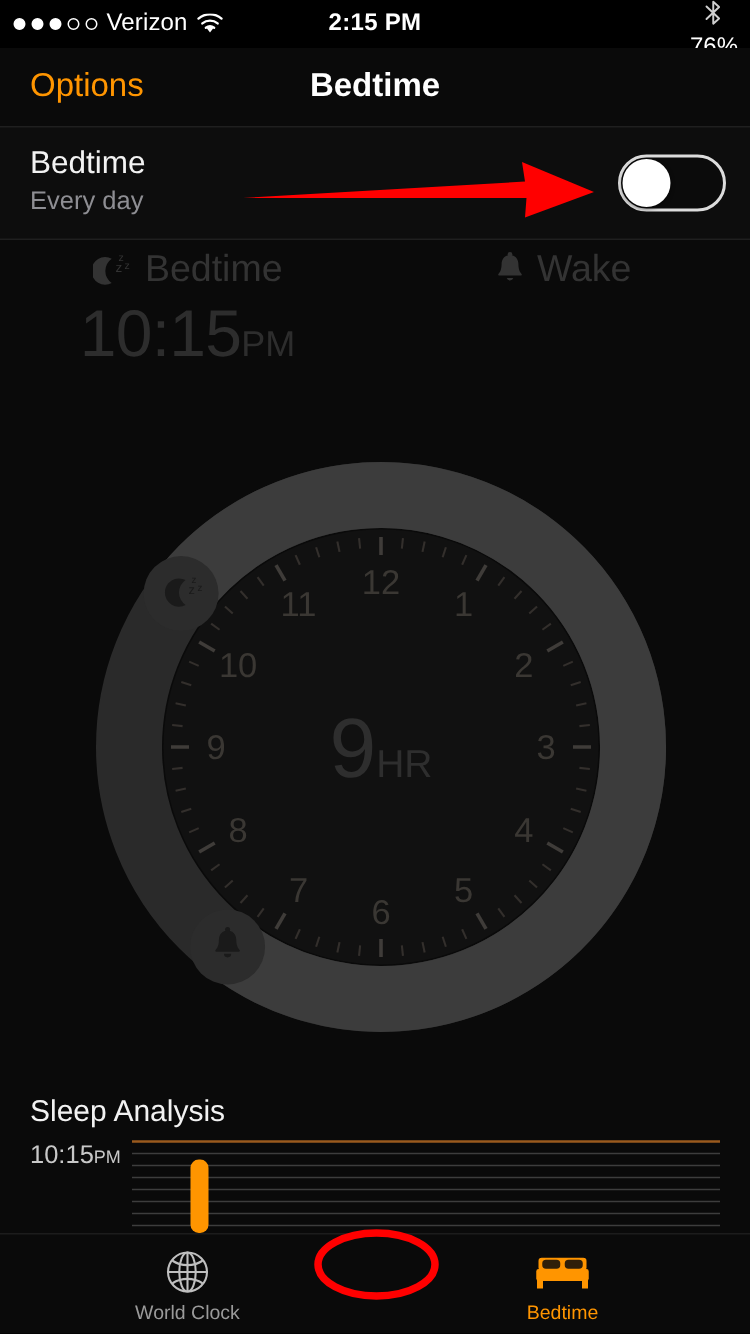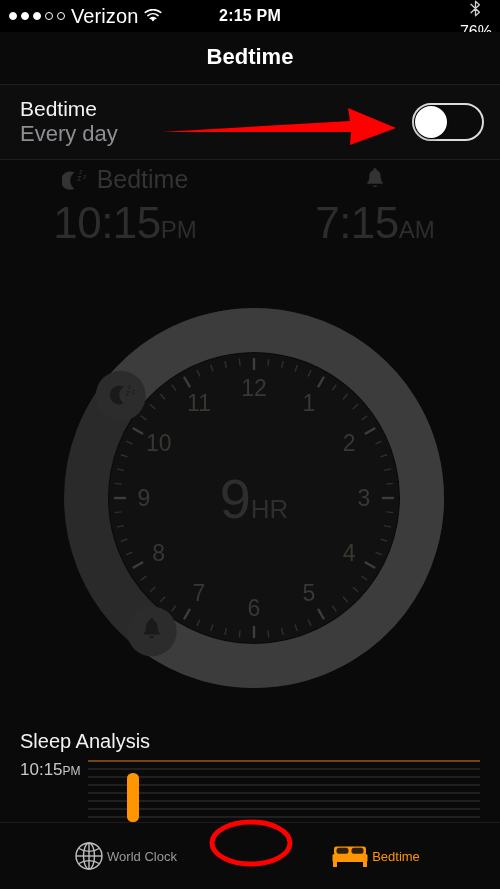--- a/index.html
+++ b/index.html
@@ -44,7 +44,7 @@
     box-sizing: border-box;
   }
   .dot.filled { background: #fff; }
-  .carrier { font-size: 20px; letter-spacing: .1px; color:#fff; }
+  .carrier { font-size: 16px; letter-spacing: .1px; color:#fff; }
   .wifi { width: 18px; height: 14px; display:block; }
   .sb-center {
     position: absolute;

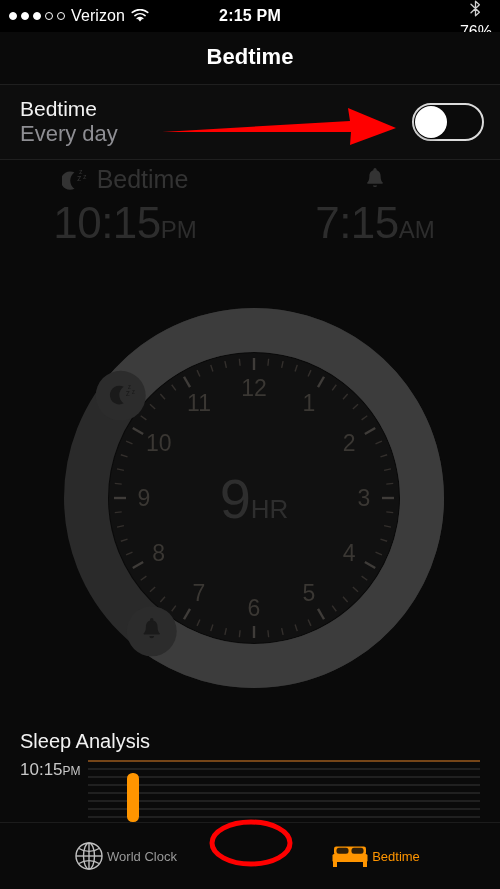--- a/index.html
+++ b/index.html
@@ -305,6 +305,7 @@
   </div>
 
   <div id="nav-bar">
+    <button id="nav-options">Options</button>
     <div id="nav-title">Bedtime</div>
   </div>
 

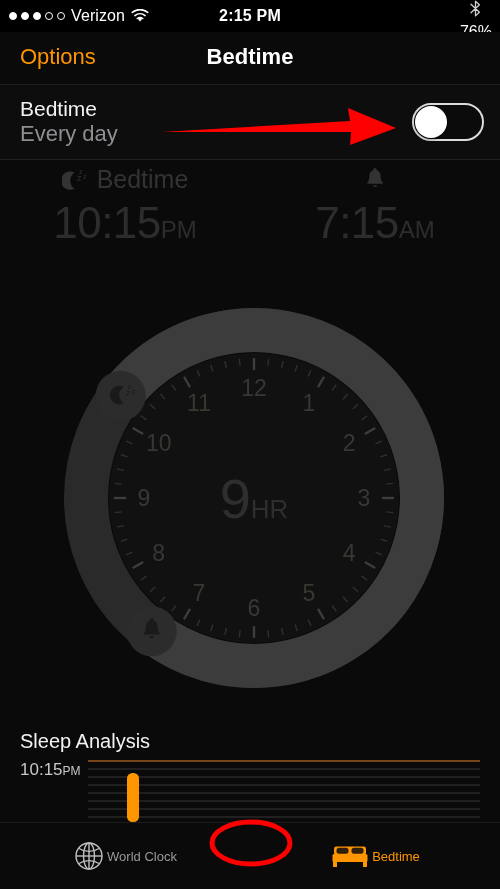--- a/index.html
+++ b/index.html
@@ -133,7 +133,7 @@
   }
   #bedtime-row-sub {
     color: #8e8e93;
-    font-size: 22px;
+    font-size: 17px;
     line-height: 21px;
     margin-top: 1px;
   }

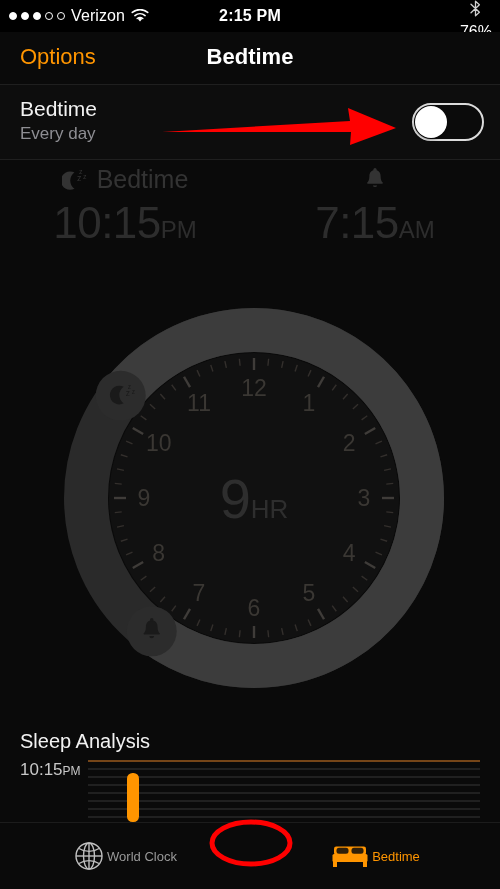--- a/index.html
+++ b/index.html
@@ -343,6 +343,7 @@
             <path d="M8.8 18.4a2.3 2.3 0 0 0 4.4 0z" fill="#333"></path>
           </svg>
         </span>
+        <span>Wake</span>
       </div>
       <div class="time-val"><span>7:15</span><span class="ampm">AM</span></div>
     </div>

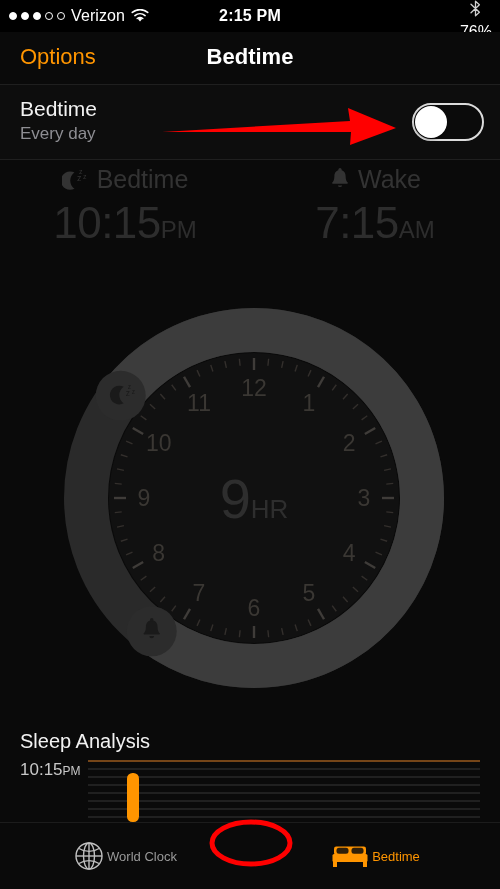--- a/index.html
+++ b/index.html
@@ -345,7 +345,6 @@
         </span>
         <span>Wake</span>
       </div>
-      <div class="time-val"><span>7:15</span><span class="ampm">AM</span></div>
     </div>
   </div>
 

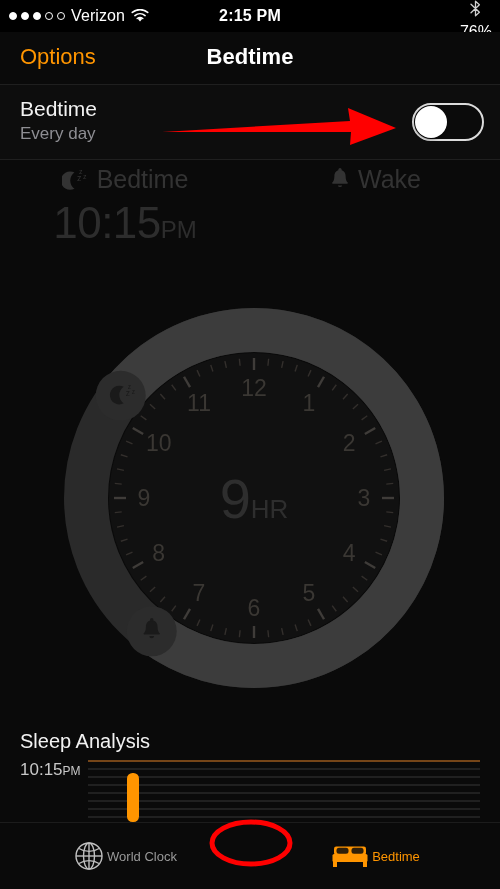--- a/index.html
+++ b/index.html
@@ -239,7 +239,7 @@
     flex: 1;
     position: relative;
     display: flex;
-    flex-direction: row;
+    flex-direction: column;
     align-items: center;
     justify-content: center;
     gap: 2px;

